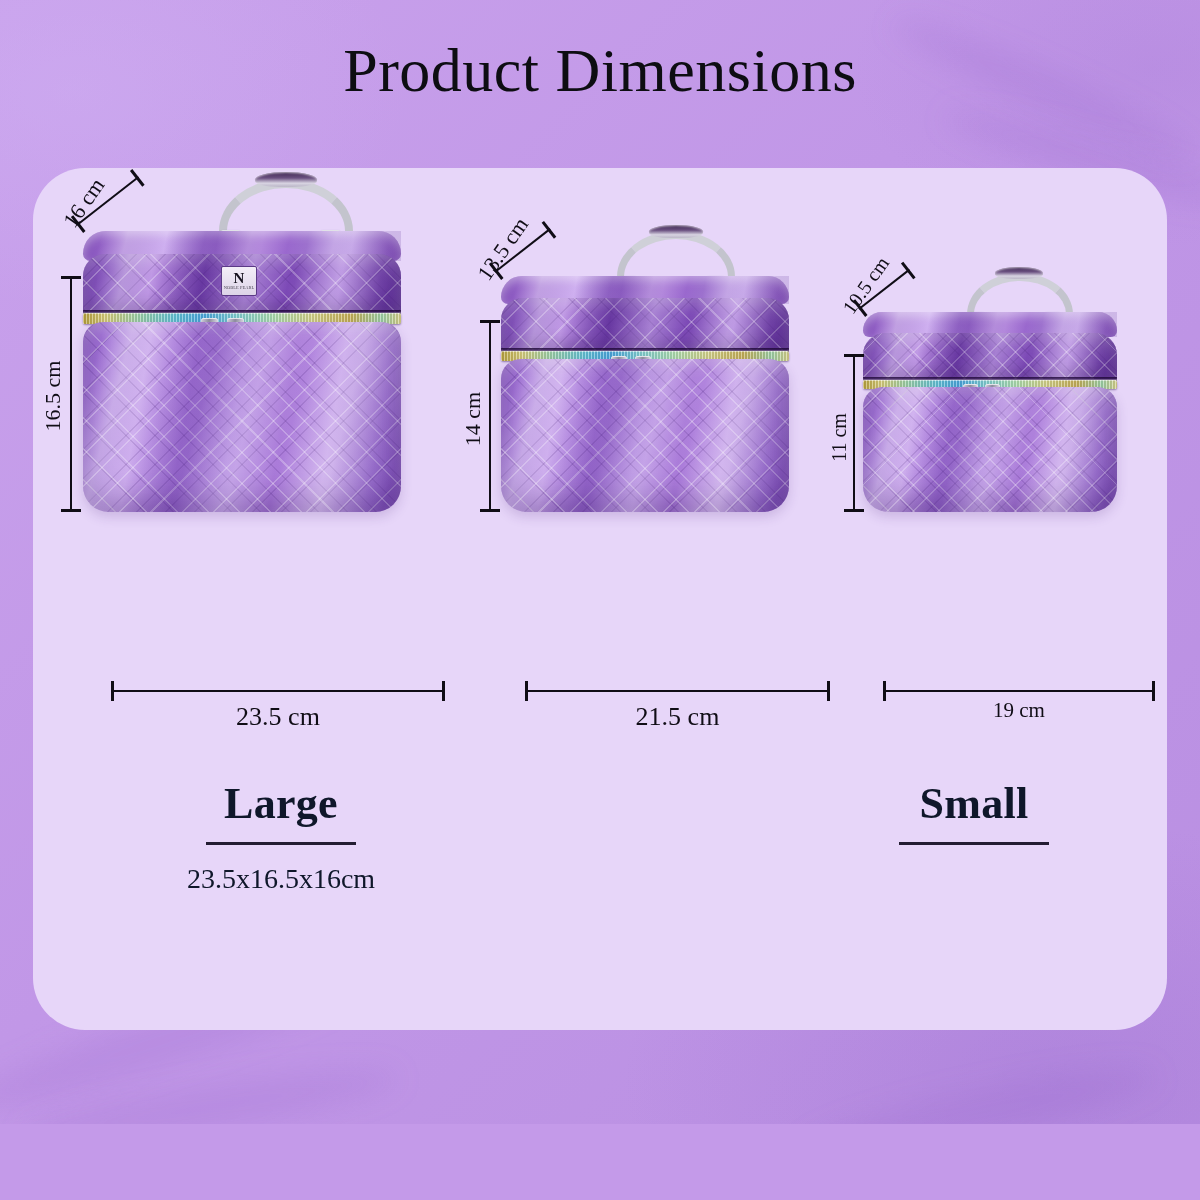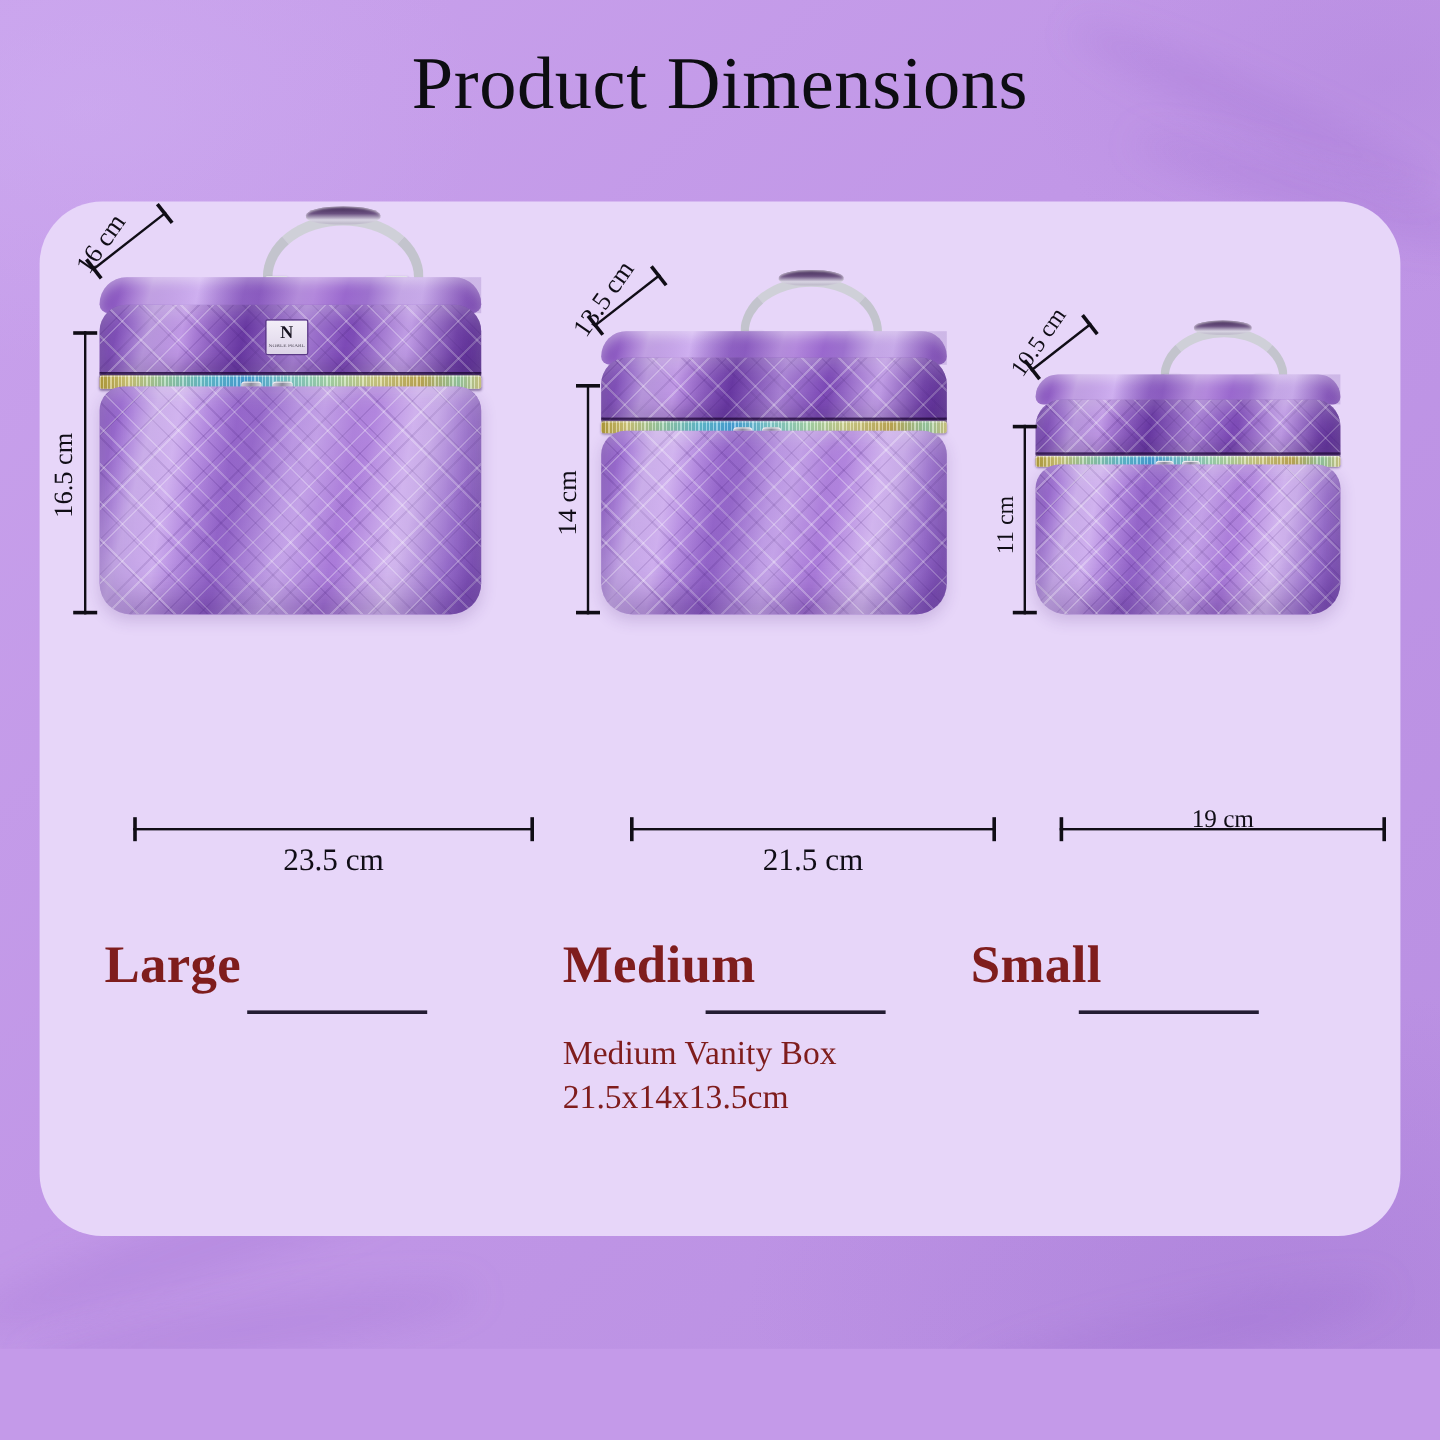--- a/index.html
+++ b/index.html
@@ -446,7 +446,7 @@
         <div class="lbl lbl-v" style="left:-26px; top:258px; width:88px; text-align:center; font-size:20px;">11 cm</div>
 
         <div class="dim-h" style="left:62px; top:522px; width:272px;"></div>
-        <div class="lbl lbl-h" style="left:62px; top:502px; width:272px; text-align:center; font-size:21px;">19 cm</div>
+        <div class="lbl lbl-h" style="left:62px; top:530px; width:272px; text-align:center; font-size:21px;">19 cm</div>
       </div>
 
     </div>

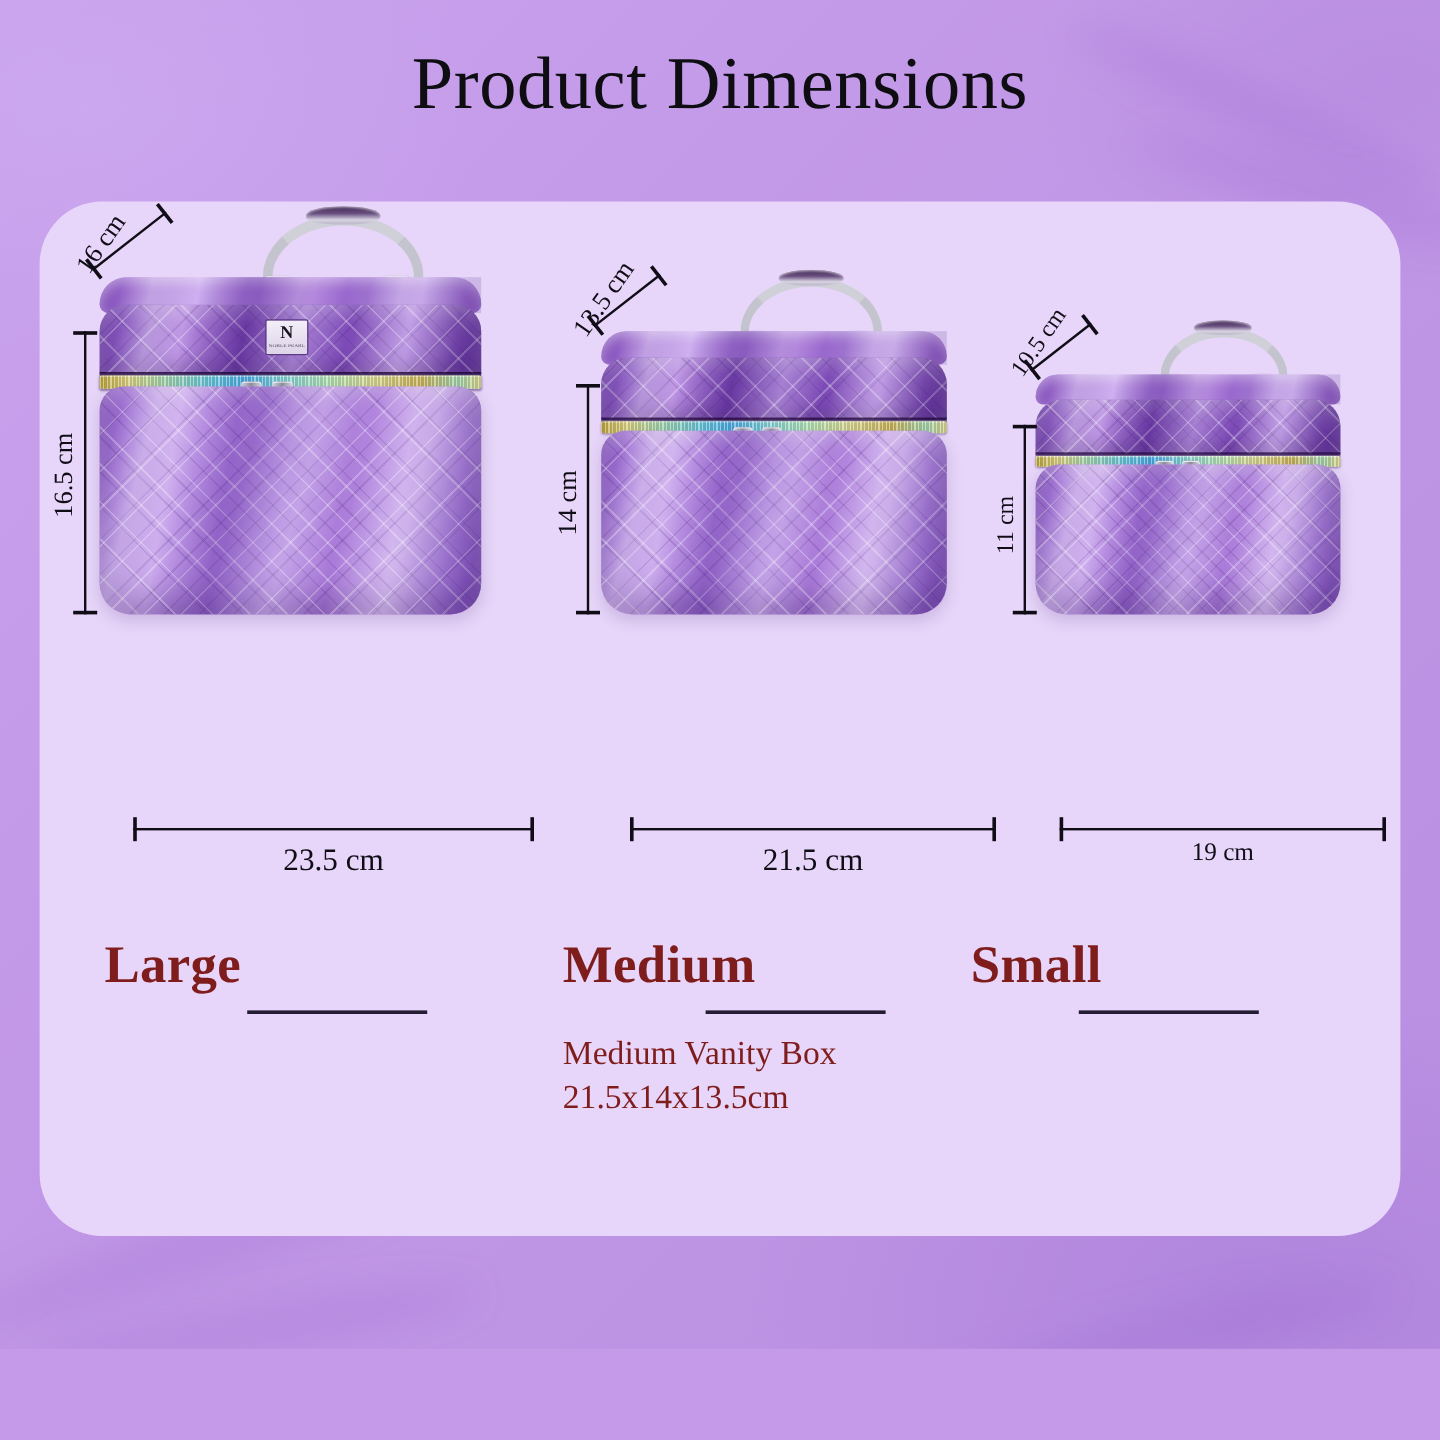--- a/index.html
+++ b/index.html
@@ -283,8 +283,8 @@
   
   .caption {
     position: absolute;
-    text-align: left;
-    color: #7f1d1d;
+    text-align: center;
+    color: #0f172a;
   }
   .cap-title {
     font-size: 44px;

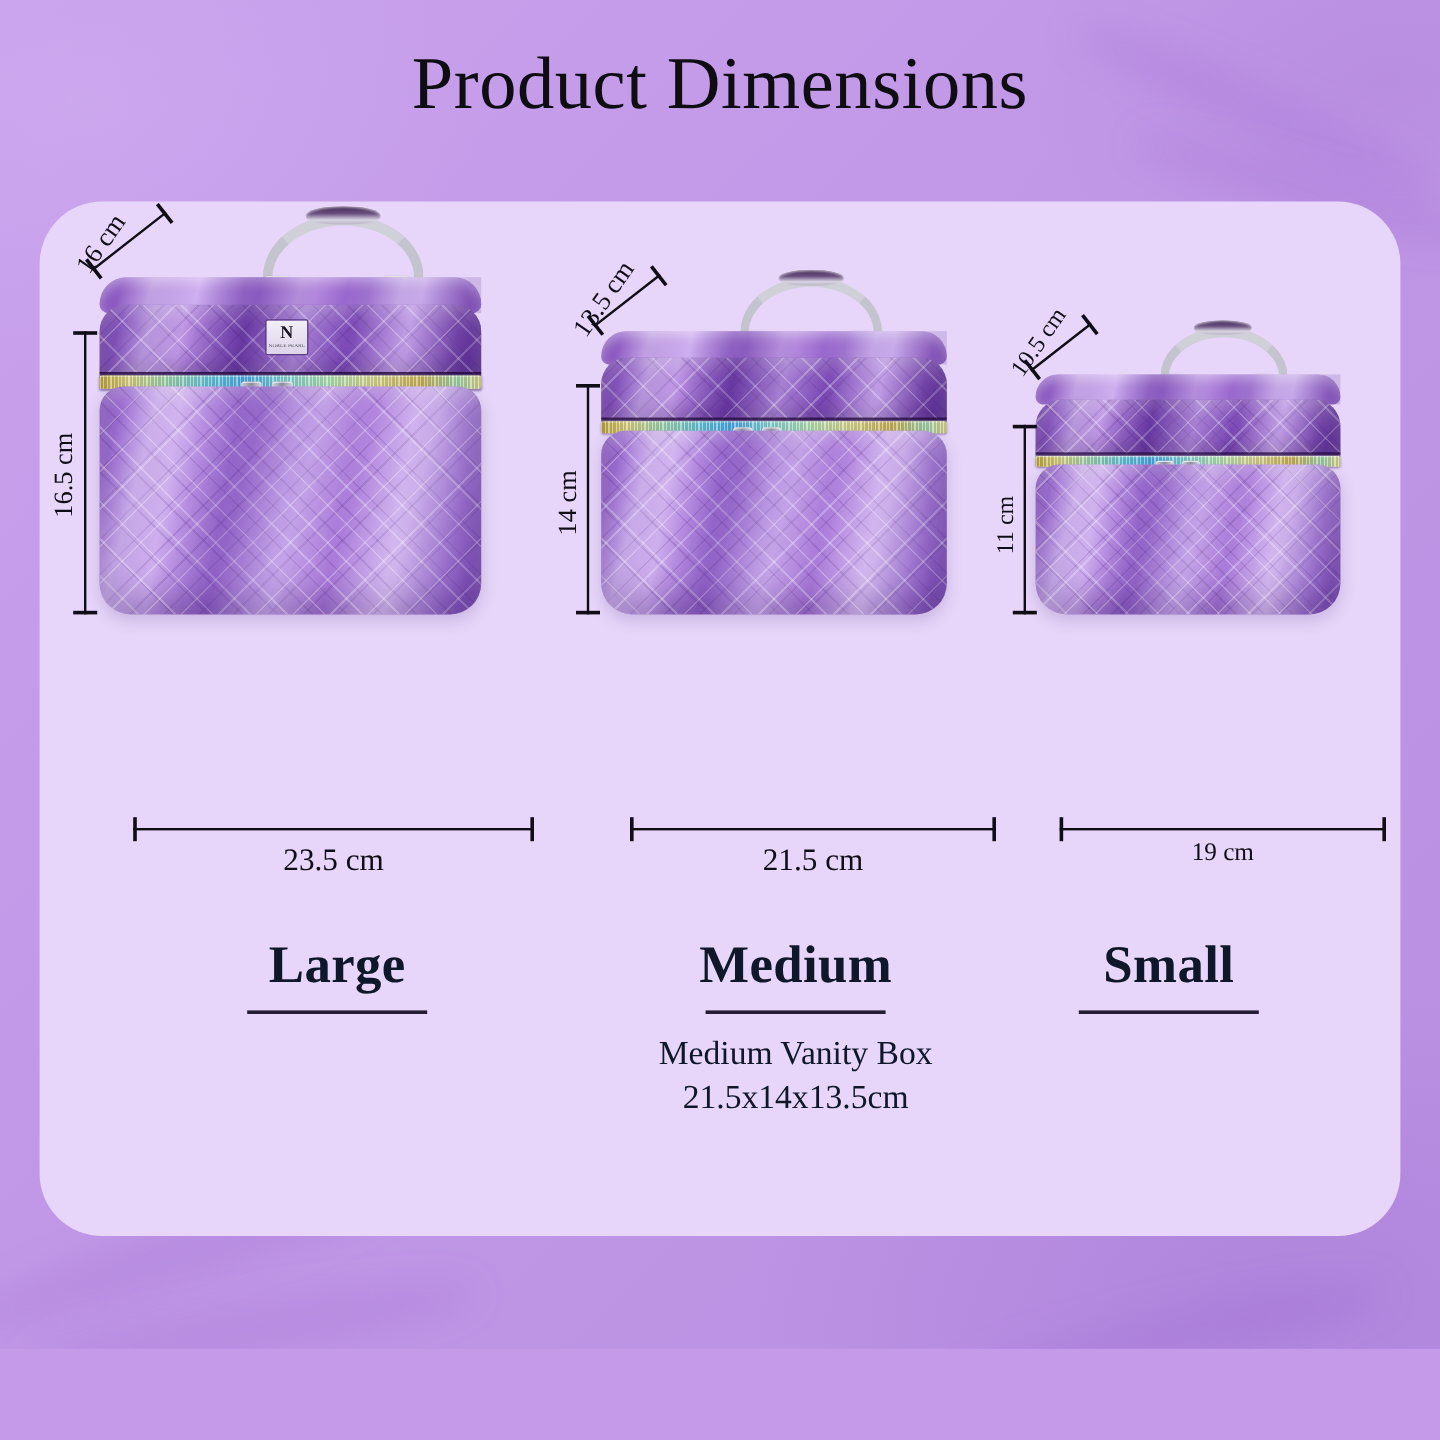--- a/index.html
+++ b/index.html
@@ -456,12 +456,6 @@
       <div class="cap-rule"></div>
     </div>
 
-    <div class="caption" style="left:436px; top:612px; width:388px;">
-      <div class="cap-title">Medium</div>
-      <div class="cap-rule"></div>
-      <div class="cap-line">Medium Vanity Box</div>
-      <div class="cap-line">21.5x14x13.5cm</div>
-    </div>
 
     <div class="caption" style="left:776px; top:612px; width:330px;">
       <div class="cap-title">Small</div>

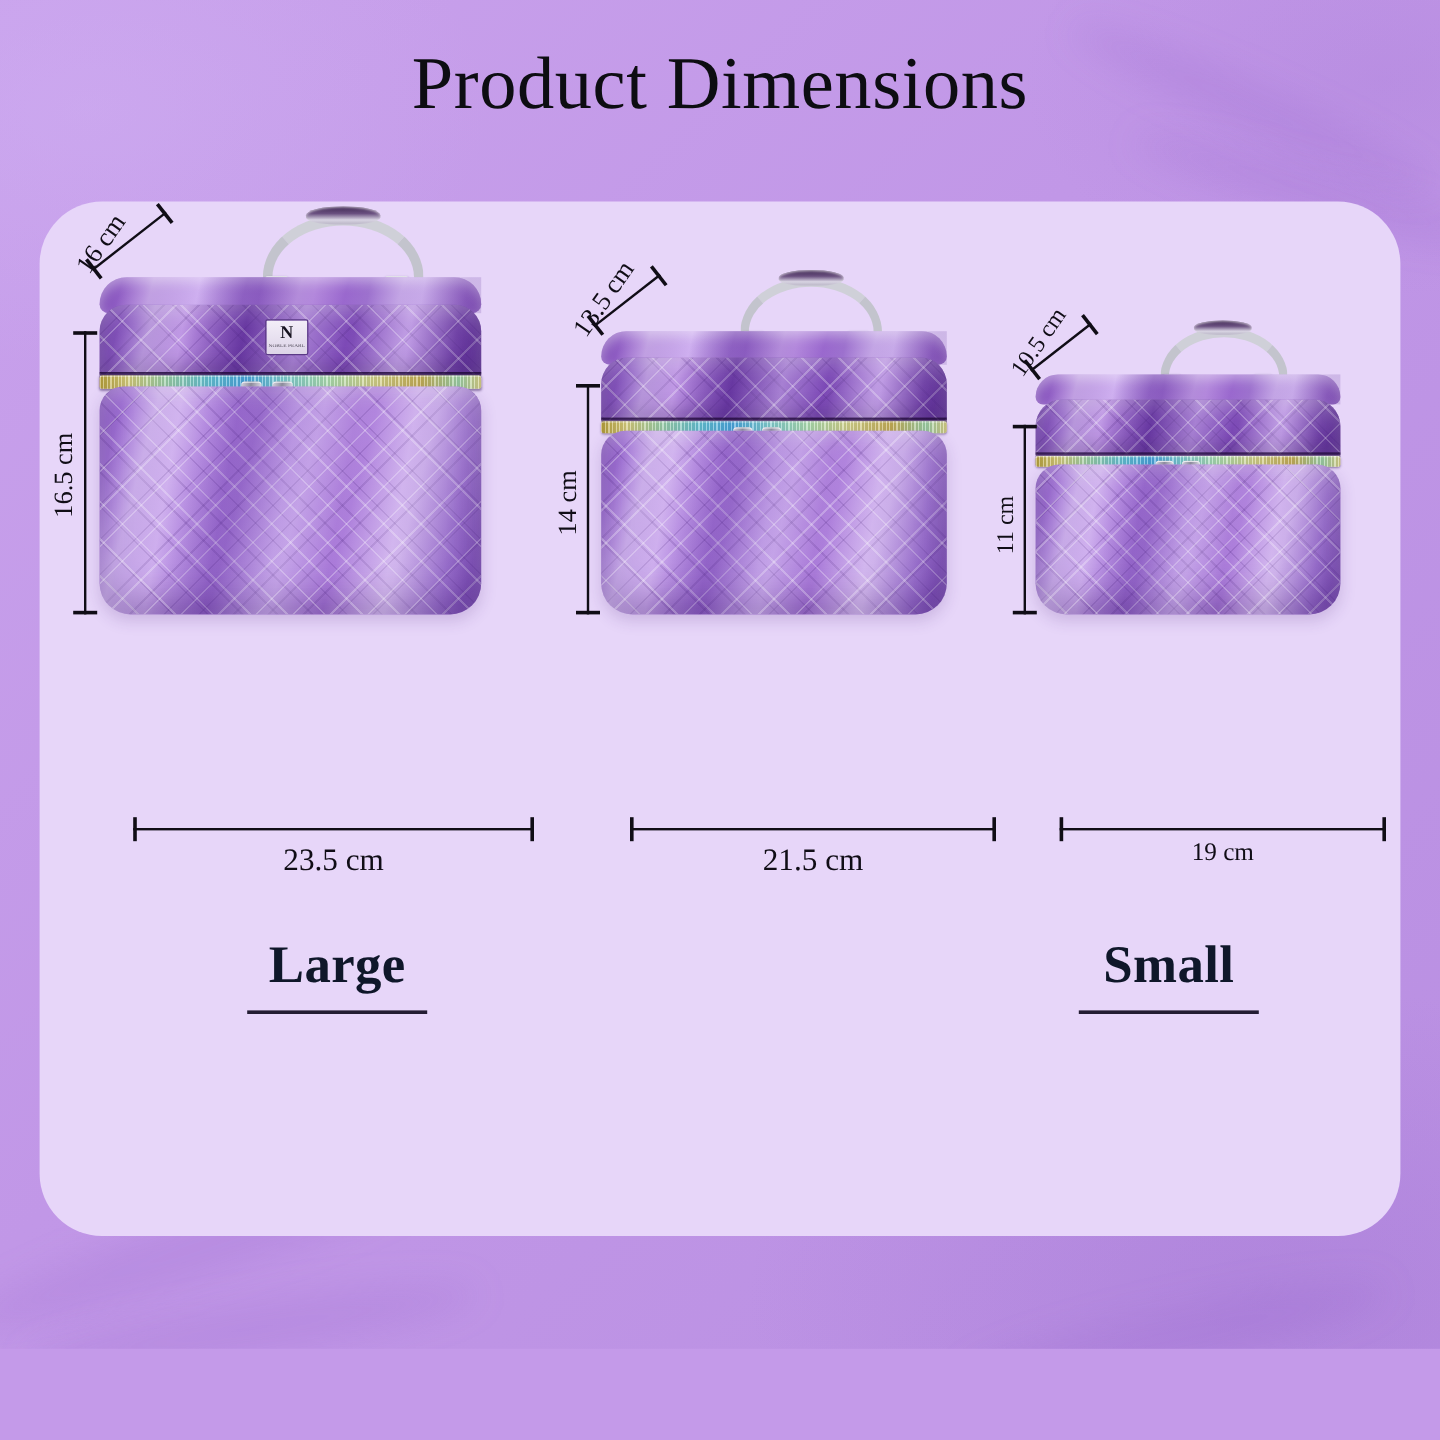--- a/index.html
+++ b/index.html
@@ -454,6 +454,7 @@
     <div class="caption" style="left:54px; top:612px; width:388px;">
       <div class="cap-title">Large</div>
       <div class="cap-rule"></div>
+      <div class="cap-line">23.5x16.5x16cm</div>
     </div>
 
 

